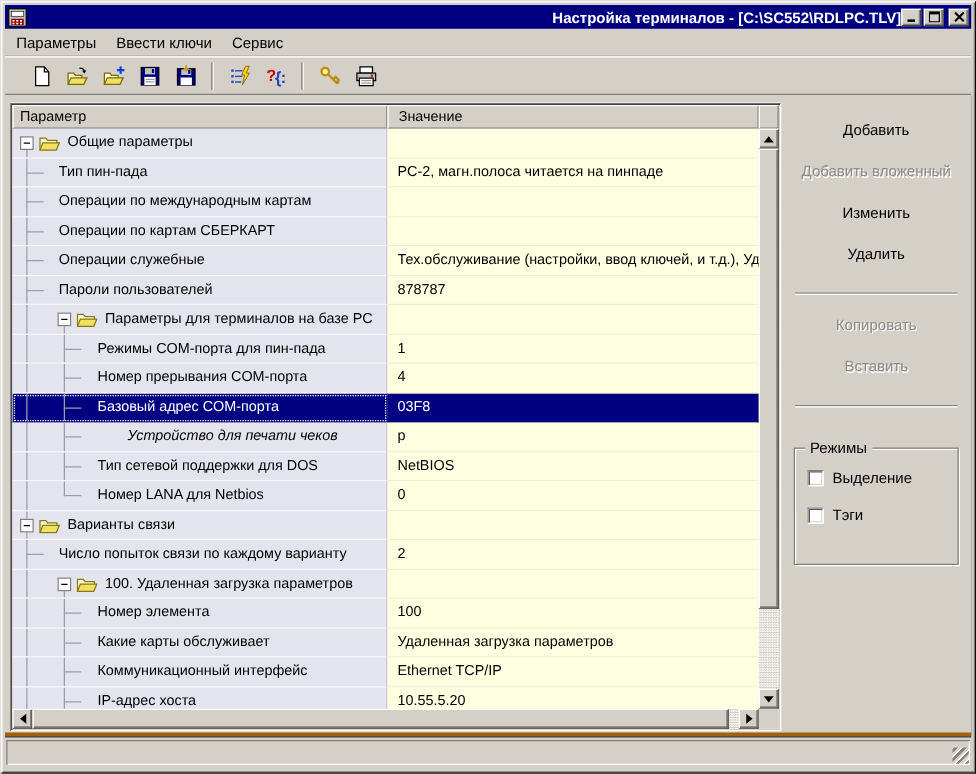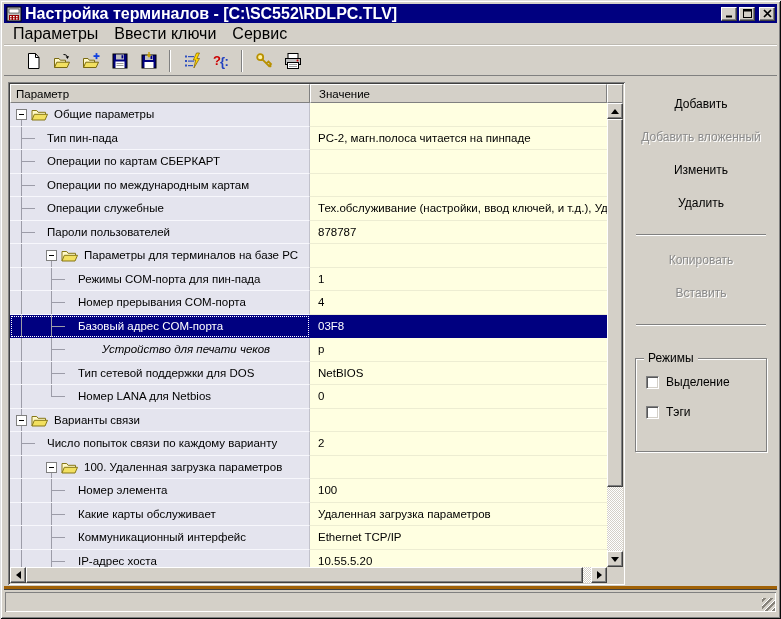--- a/index.html
+++ b/index.html
@@ -14,7 +14,7 @@
   
   .titlebar{height:19px;background:#000080;display:flex;align-items:center;padding:0 2px;margin-bottom:1px;}
   .app-icon{width:16px;height:16px;margin-right:3px;flex:0 0 auto;}
-  .title-text{color:#FFFFFF;font-size:16px;font-weight:bold;white-space:nowrap;overflow:hidden;flex:1;}
+  .title-text{color:#FFFFFF;font-size:12px;font-weight:bold;white-space:nowrap;overflow:hidden;flex:1;text-align:right;}
   .win-btns{display:flex;gap:2px;}
   .win-btn{width:16px;height:14px;background:#D4D0C8;border:1px solid;border-color:#FFFFFF #404040 #404040 #FFFFFF;
     box-shadow:inset -1px -1px 0 #808080;display:flex;align-items:center;justify-content:center;padding:0;}

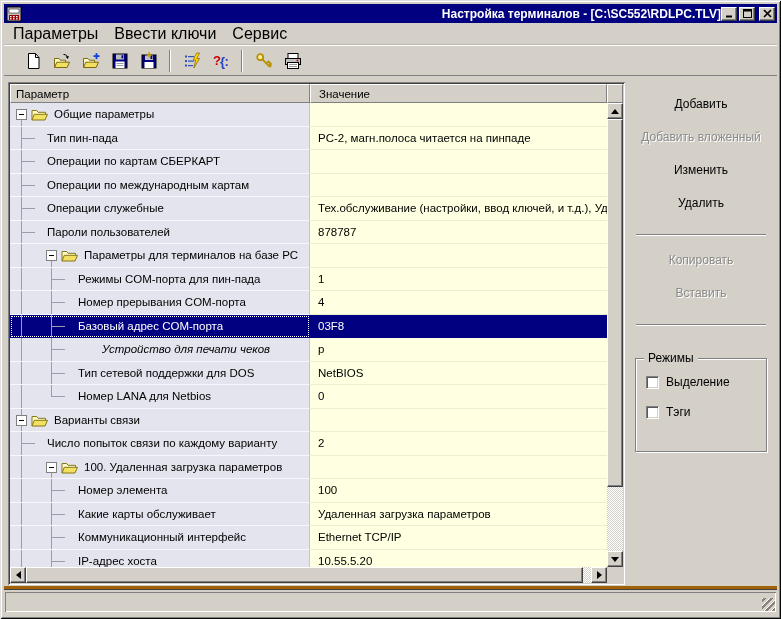--- a/index.html
+++ b/index.html
@@ -20,7 +20,7 @@
     box-shadow:inset -1px -1px 0 #808080;display:flex;align-items:center;justify-content:center;padding:0;}
   .win-btn.close{margin-left:2px;}
   
-  .menubar{height:21px;display:flex;align-items:center;font-size:16px;padding-left:1px;border-bottom:1px solid #BDB9B1;}
+  .menubar{height:21px;display:flex;align-items:center;font-size:12px;padding-left:1px;border-bottom:1px solid #BDB9B1;}
   .menu-item{padding:2px 8px;color:#000;}
   
   .toolbar{height:31px;display:flex;align-items:center;padding-left:14px;

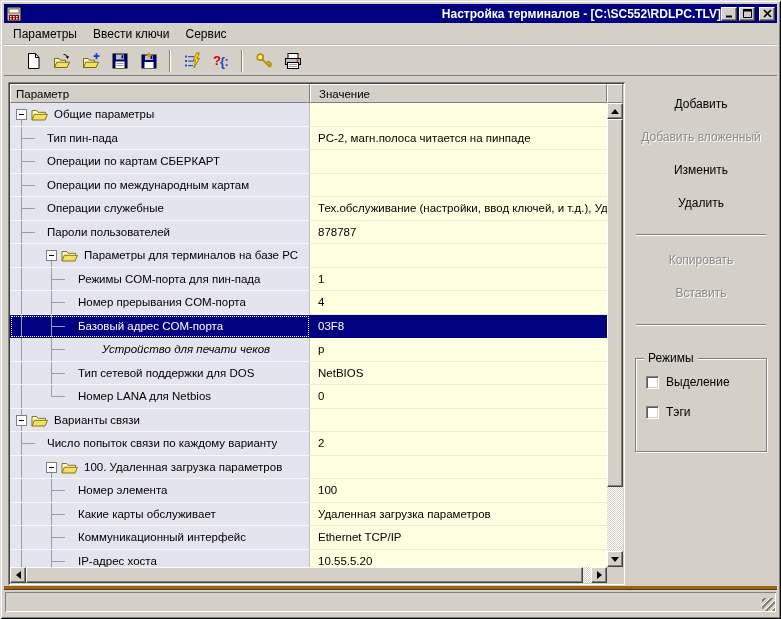--- a/index.html
+++ b/index.html
@@ -257,17 +257,17 @@
   </div>
             <div class="row">
     <div class="cell param">
+                <span class="row-label" style="padding-left: 37px;">Операции по международным картам</span>
+                <div class="guide" style="left: 11px;"></div>
+                <div class="tick" style="left: 11px;"></div>
+              </div>
+    <div class="cell value">
+                <span class="row-label"></span>
+              </div>
+  </div>
+            <div class="row">
+    <div class="cell param">
                 <span class="row-label" style="padding-left: 37px;">Операции по картам СБЕРКАРТ</span>
-                <div class="guide" style="left: 11px;"></div>
-                <div class="tick" style="left: 11px;"></div>
-              </div>
-    <div class="cell value">
-                <span class="row-label"></span>
-              </div>
-  </div>
-            <div class="row">
-    <div class="cell param">
-                <span class="row-label" style="padding-left: 37px;">Операции по международным картам</span>
                 <div class="guide" style="left: 11px;"></div>
                 <div class="tick" style="left: 11px;"></div>
               </div>

